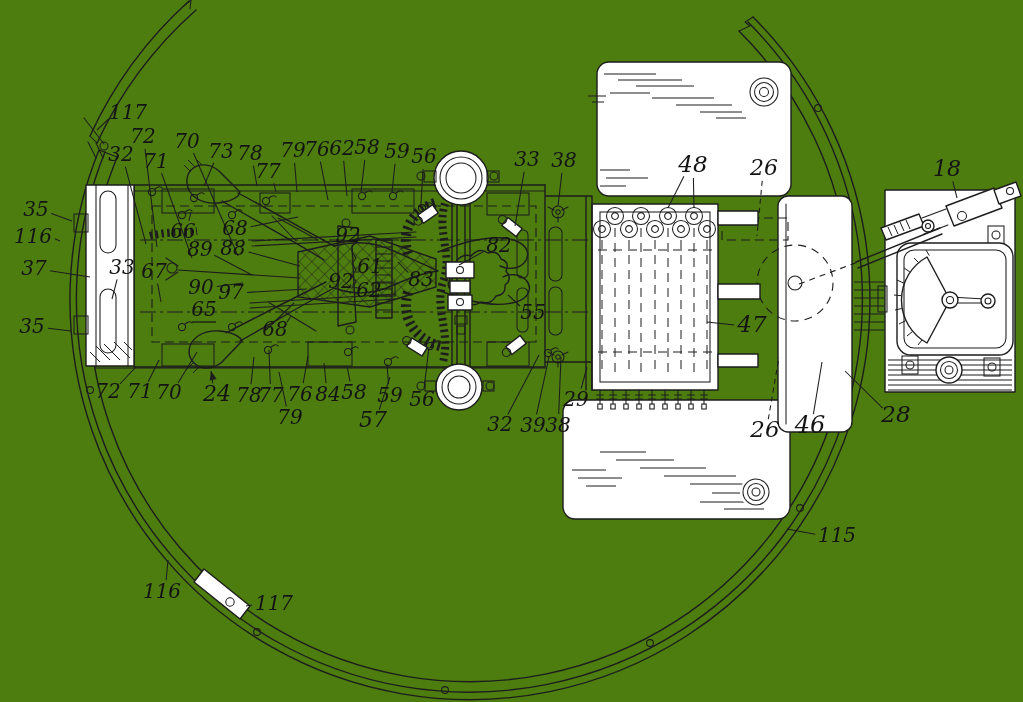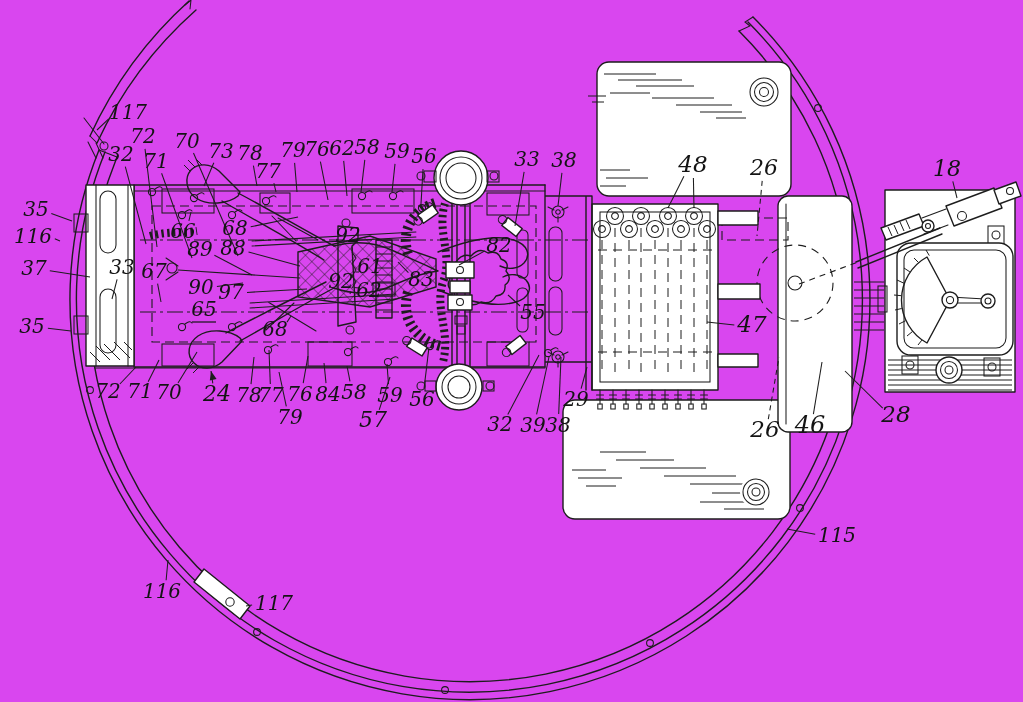--- a/index.html
+++ b/index.html
@@ -3,7 +3,7 @@
 <meta charset="utf-8">
 <style>
   html,body{margin:0;padding:0;background:#f2f2f2;}
-  .stage{width:1023px;height:702px;background:#d946ef;position:relative;overflow:hidden;}
+  .stage{width:1023px;height:702px;background:#4d7c0f;position:relative;overflow:hidden;}
   svg{display:block;}
   .ln{fill:none;stroke:#1d1d1d;stroke-width:1.4;stroke-linecap:round;stroke-linejoin:round;}
   .thin{fill:none;stroke:#1d1d1d;stroke-width:1.05;stroke-linecap:round;}

